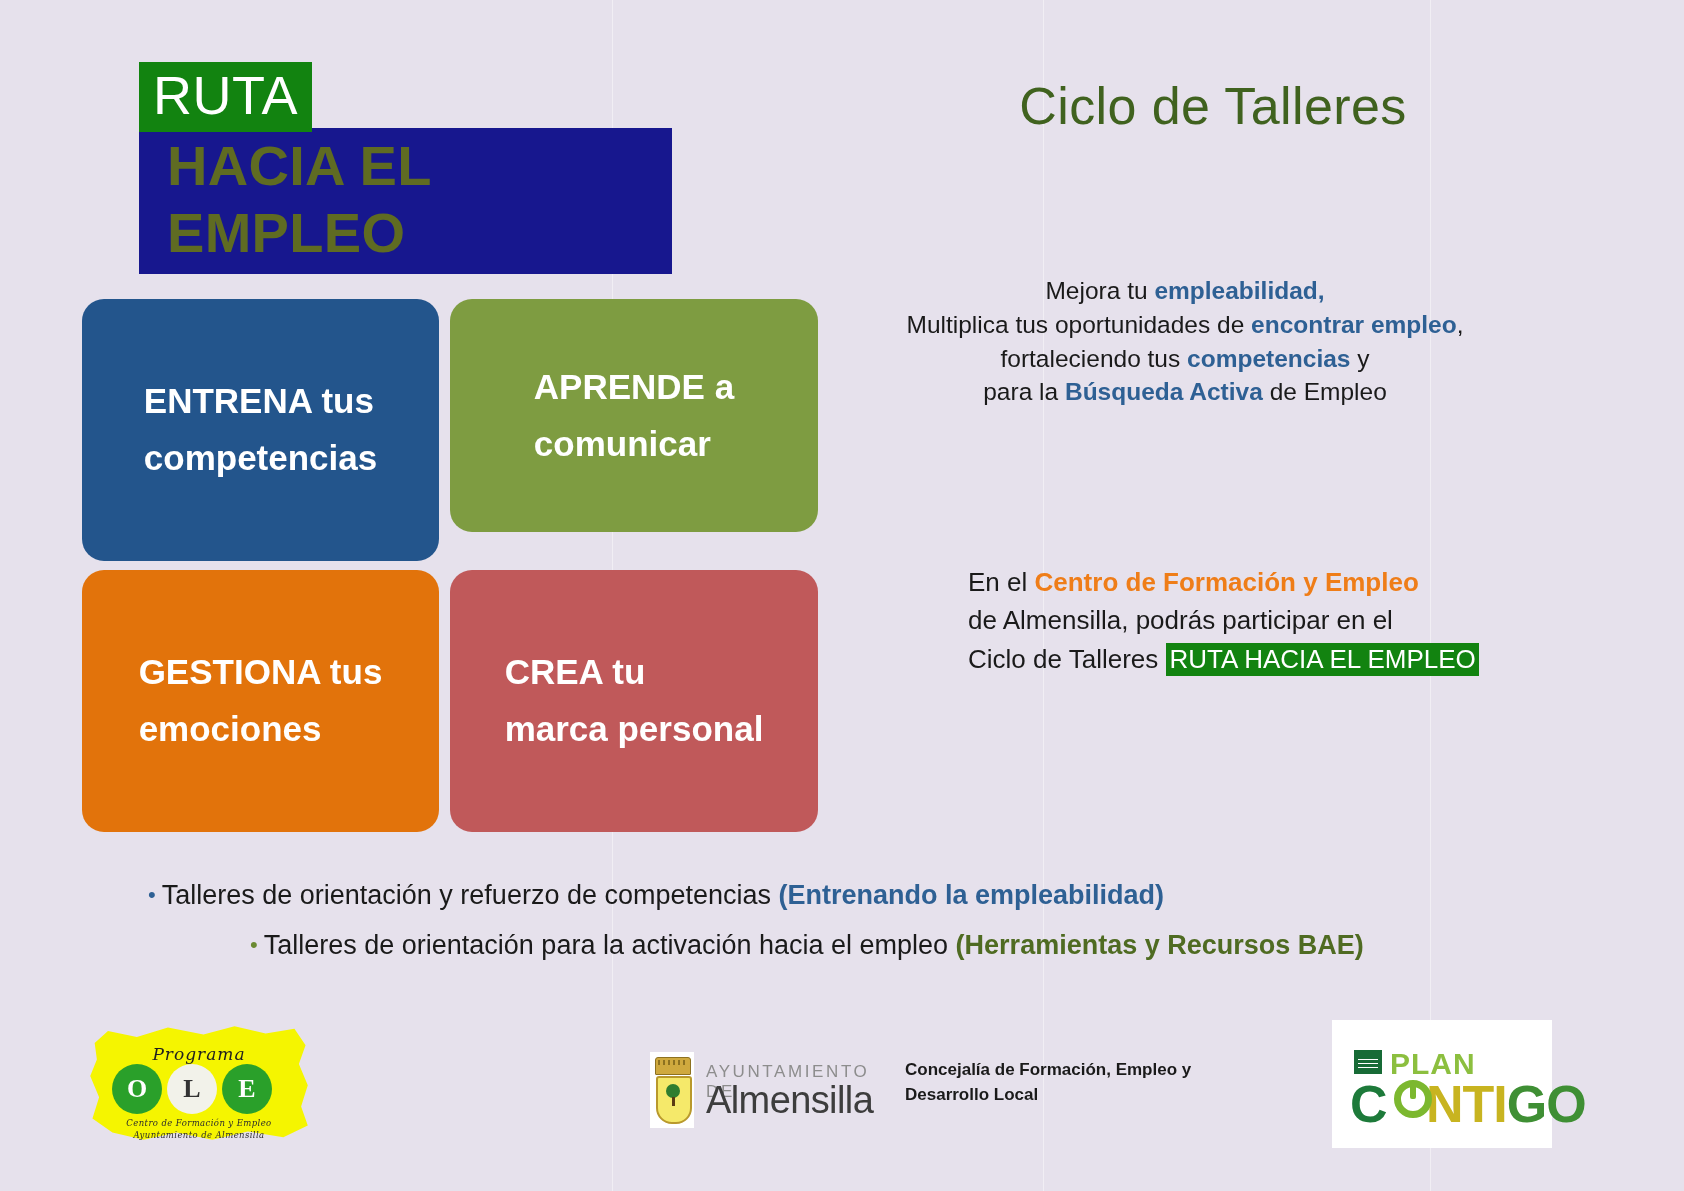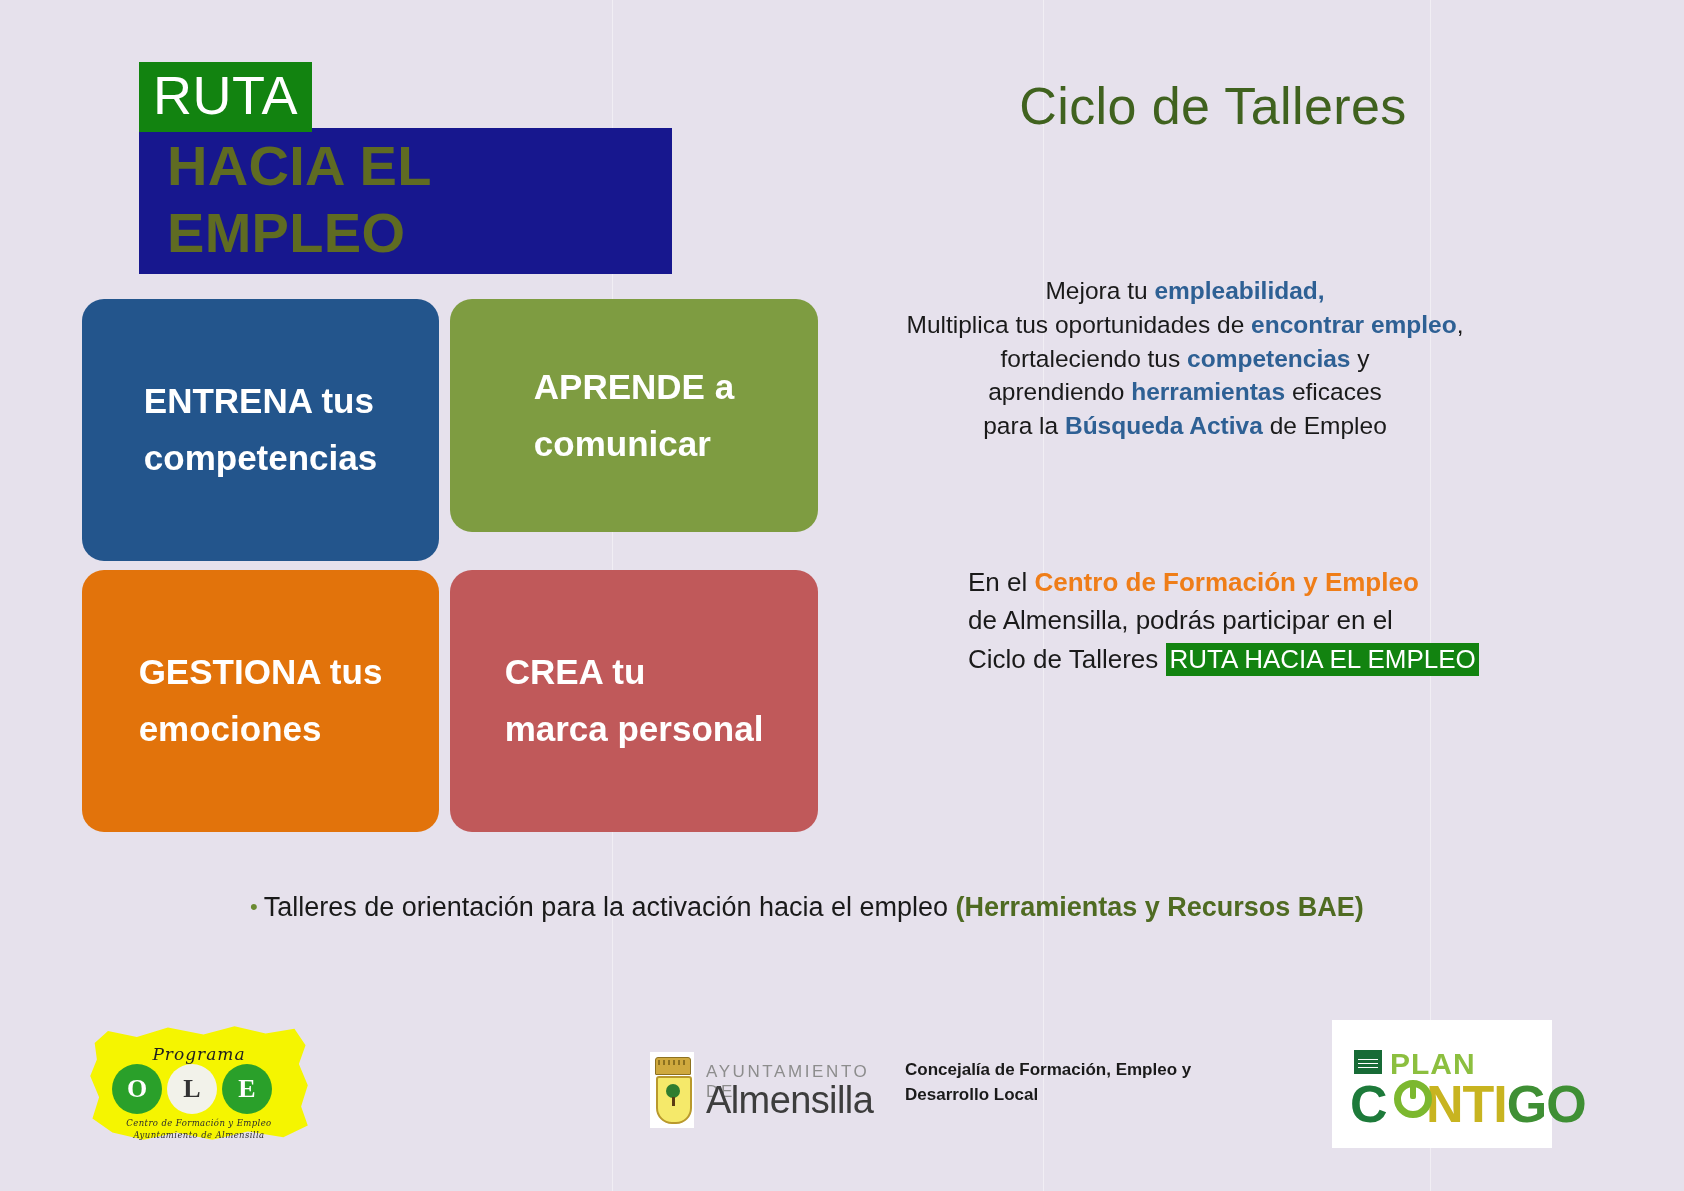--- a/index.html
+++ b/index.html
@@ -196,7 +196,6 @@
     <div><span>Mejora tu </span><b>empleabilidad,</b></div>
     <div><span>Multiplica tus oportunidades de </span><b>encontrar empleo</b><span>,</span></div>
     <div><span>fortaleciendo tus </span><b>competencias</b><span> y</span></div>
-    <div><span>aprendiendo </span><b>herramientas</b><span> eficaces</span></div>
     <div><span>para la </span><b>Búsqueda Activa</b><span> de Empleo</span></div>
   </div>
 

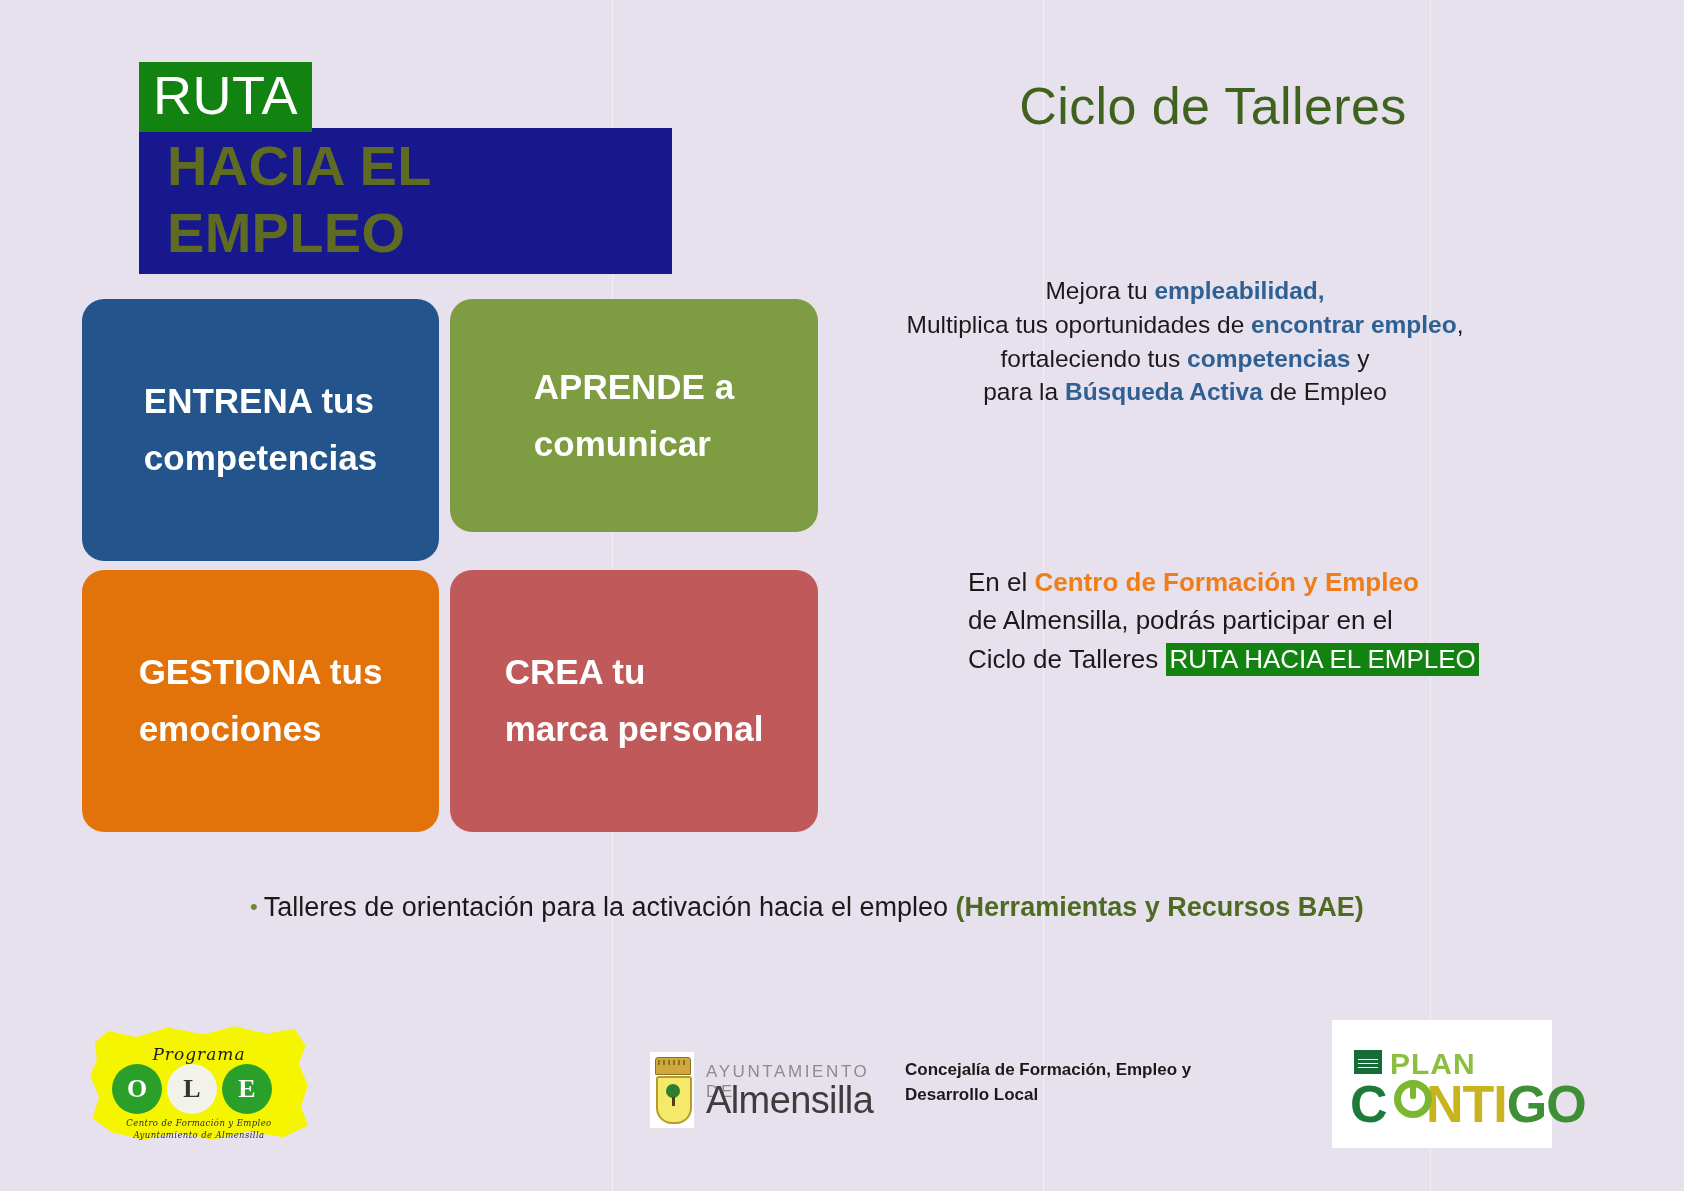--- a/index.html
+++ b/index.html
@@ -235,6 +235,9 @@
 </div>
 
 <div id="bullets">
+  <div class="bline" id="bline1">
+    <span class="dot">•</span><span>Talleres de orientación y refuerzo de competencias </span><span class="tail">(Entrenando la empleabilidad)</span>
+  </div>
   <div class="bline" id="bline2">
     <span class="dot">•</span><span>Talleres de orientación para la activación hacia el empleo </span><span class="tail">(Herramientas y Recursos BAE)</span>
   </div>

